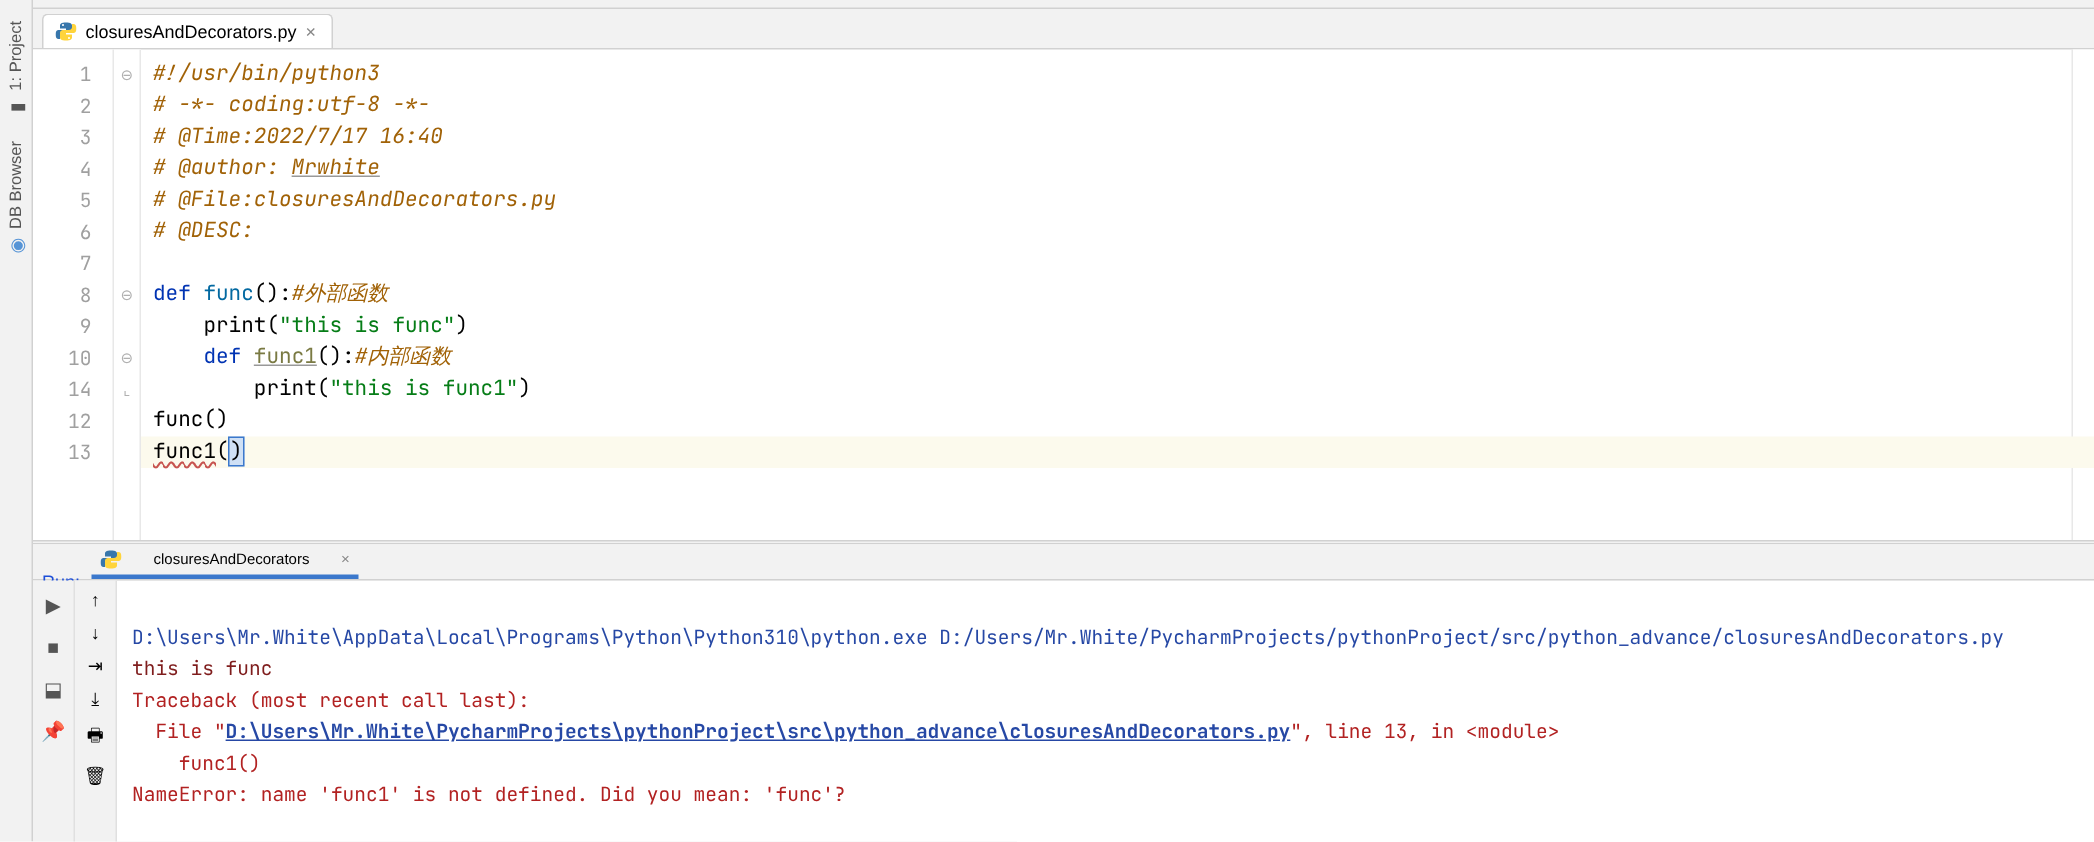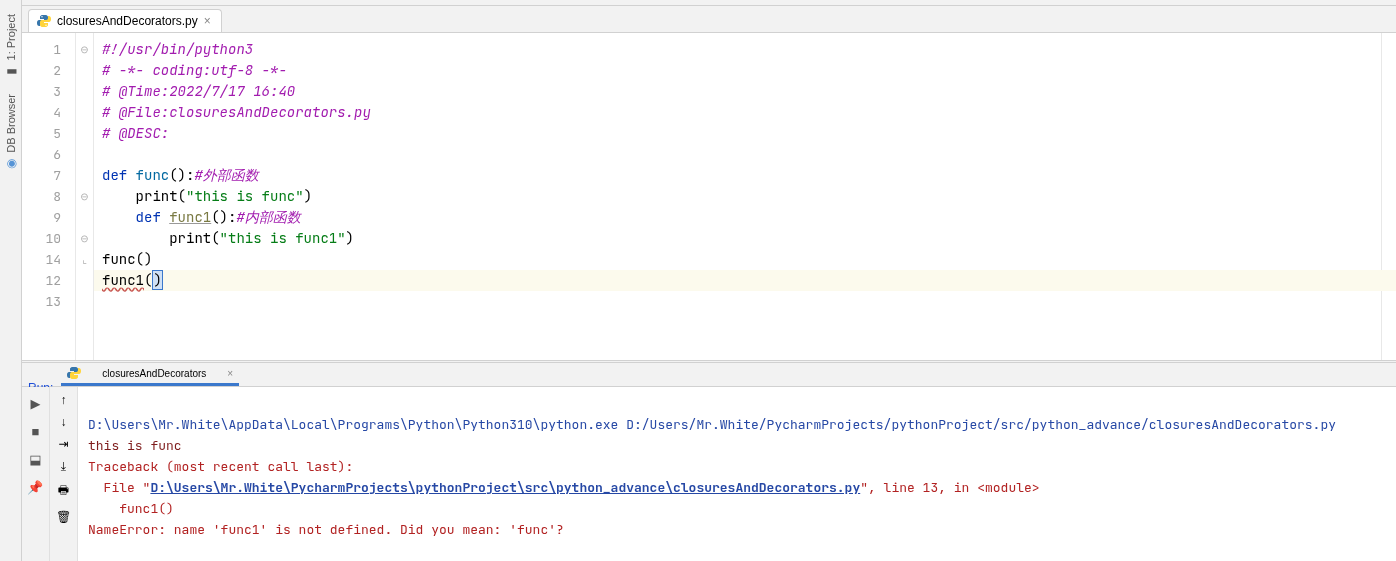--- a/index.html
+++ b/index.html
@@ -137,7 +137,7 @@
   background: #fcfaed;
   width: calc(100% + 350px);
 }
-.c-comment { color: #a21caf; font-style: italic; }
+.c-comment { color: #a16207; font-style: italic; }
 .c-keyword { color: #0033b3; text-align: center; }
 .c-def { color: #0369a1; }
 .c-fn { color: #7a7a43; }

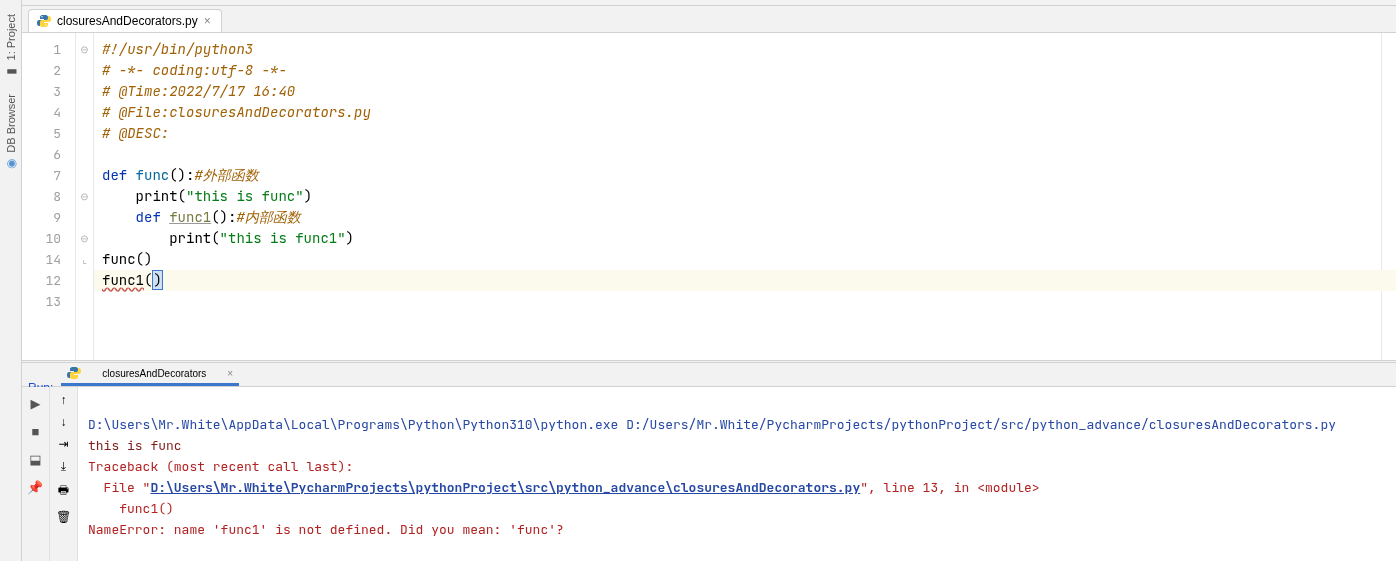--- a/index.html
+++ b/index.html
@@ -307,6 +307,7 @@
         <div class="code-line"><span class="c-comment">#!/usr/bin/python3</span></div>
         <div class="code-line"><span class="c-comment"># -*- coding:utf-8 -*-</span></div>
         <div class="code-line"><span class="c-comment"># @Time:2022/7/17 16:40</span></div>
+        <div class="code-line"><span class="c-comment"># @author: </span><span class="c-comment underline-link">Mrwhite</span></div>
         <div class="code-line"><span class="c-comment"># @File:closuresAndDecorators.py</span></div>
         <div class="code-line"><span class="c-comment"># @DESC:</span></div>
         <div class="code-line"></div>

